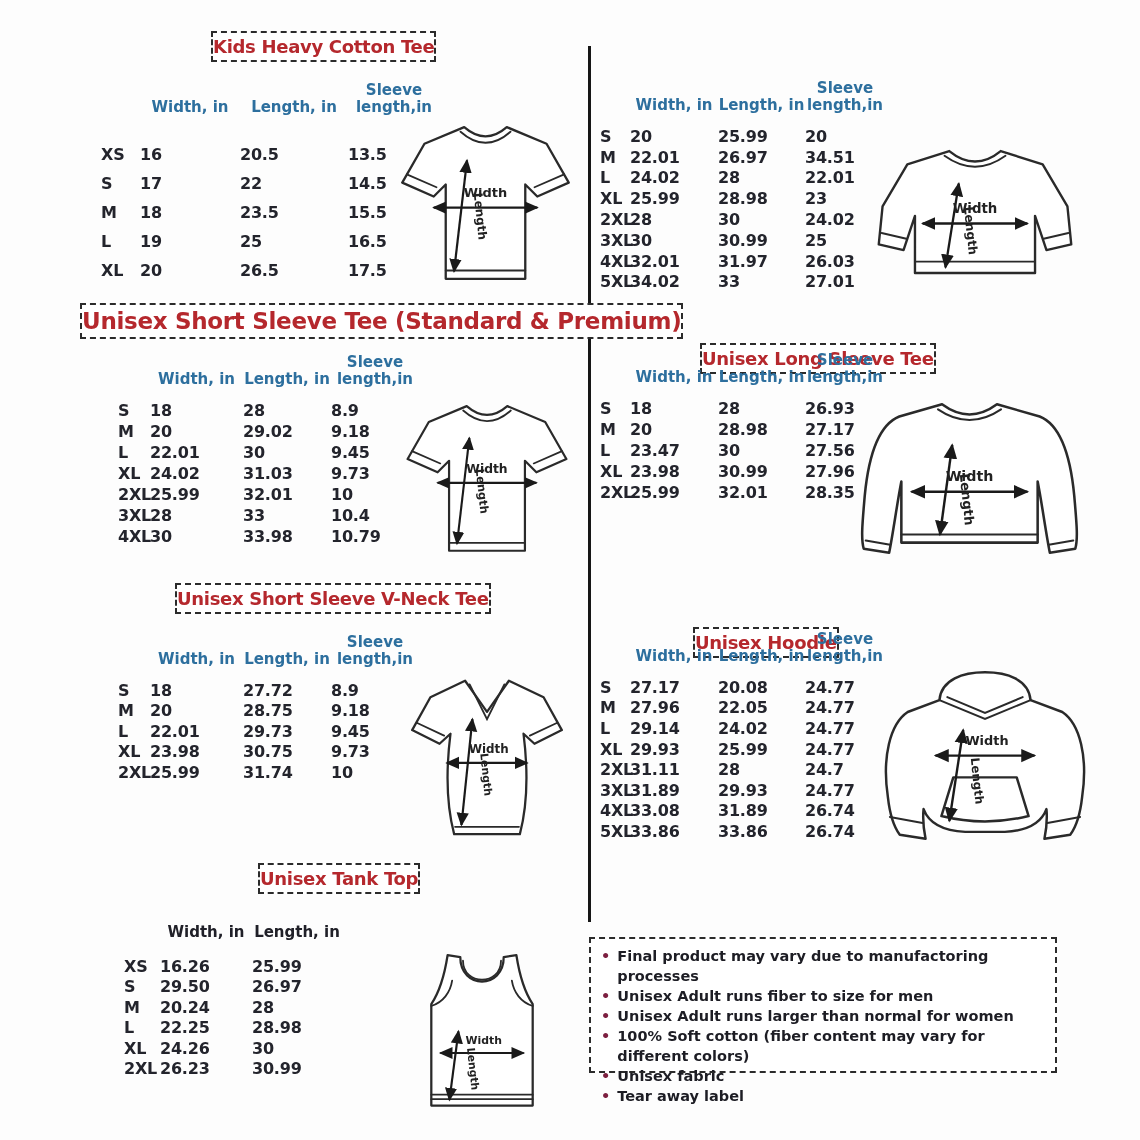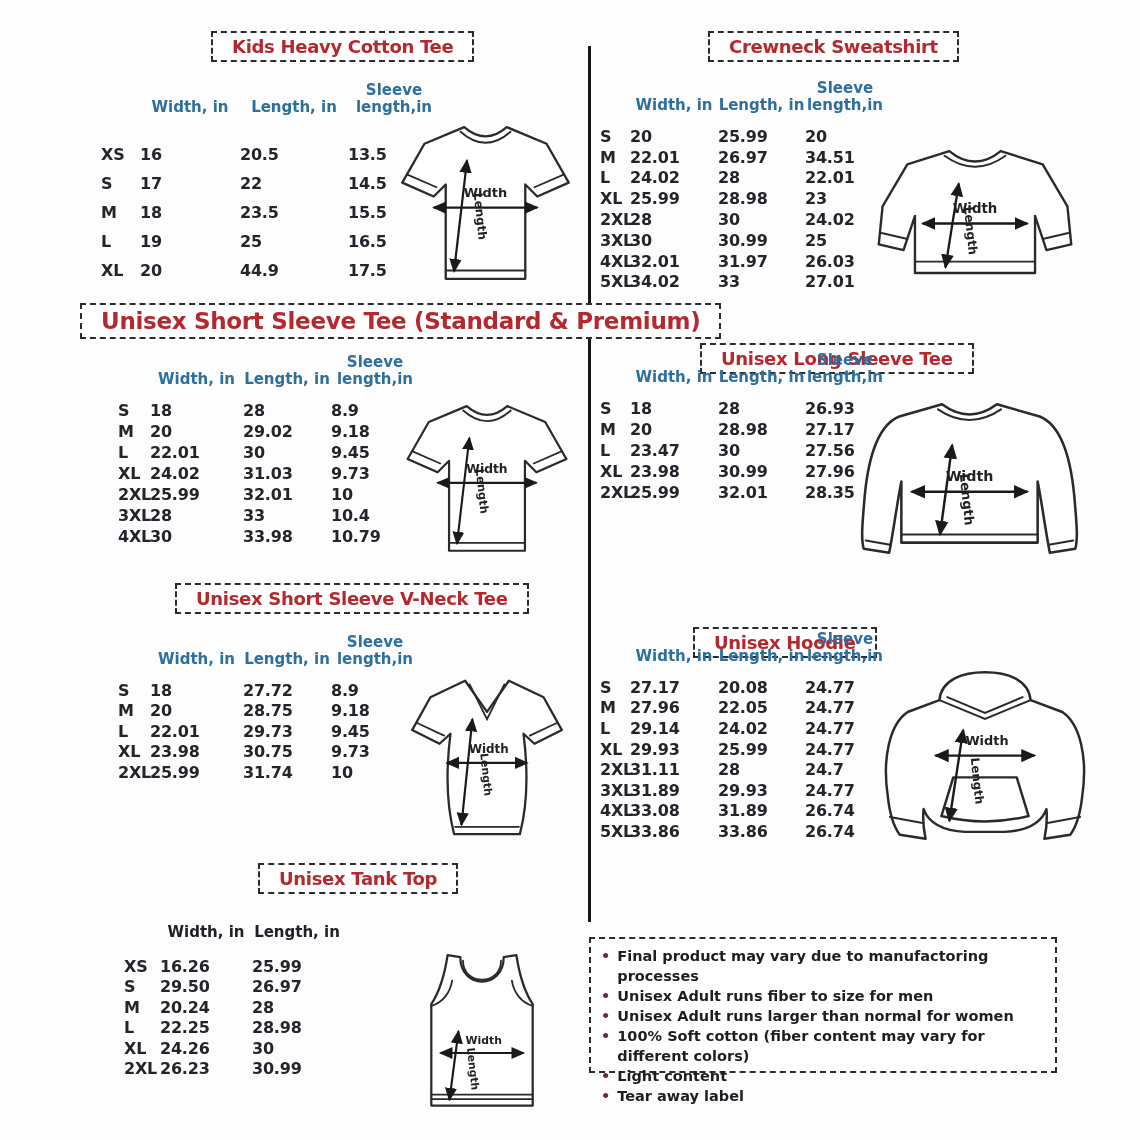--- a/index.html
+++ b/index.html
@@ -5,7 +5,7 @@
   html,body{margin:0;padding:0;background:#ffffff;}
   .canvas{position:relative;width:1140px;height:1140px;background:#fdfdfd;overflow:hidden;
           font-family:"DejaVu Sans",sans-serif;color:#23242c;}
-  .titlebox{position:absolute;border:2px dashed #2b2b2b;background:#fff;padding:3px 19px;white-space:nowrap;}
+  .titlebox{position:absolute;border:2px dashed #2b2b2b;background:#fff;padding:3px 0;white-space:nowrap;}
   .titlebox span{color:#b5282d;font-weight:bold;font-size:18px;letter-spacing:-0.3px;}
   .titlebox.small span{font-size:23px;}
   .divider{position:absolute;left:588px;top:46px;width:3px;height:876px;background:#161616;}

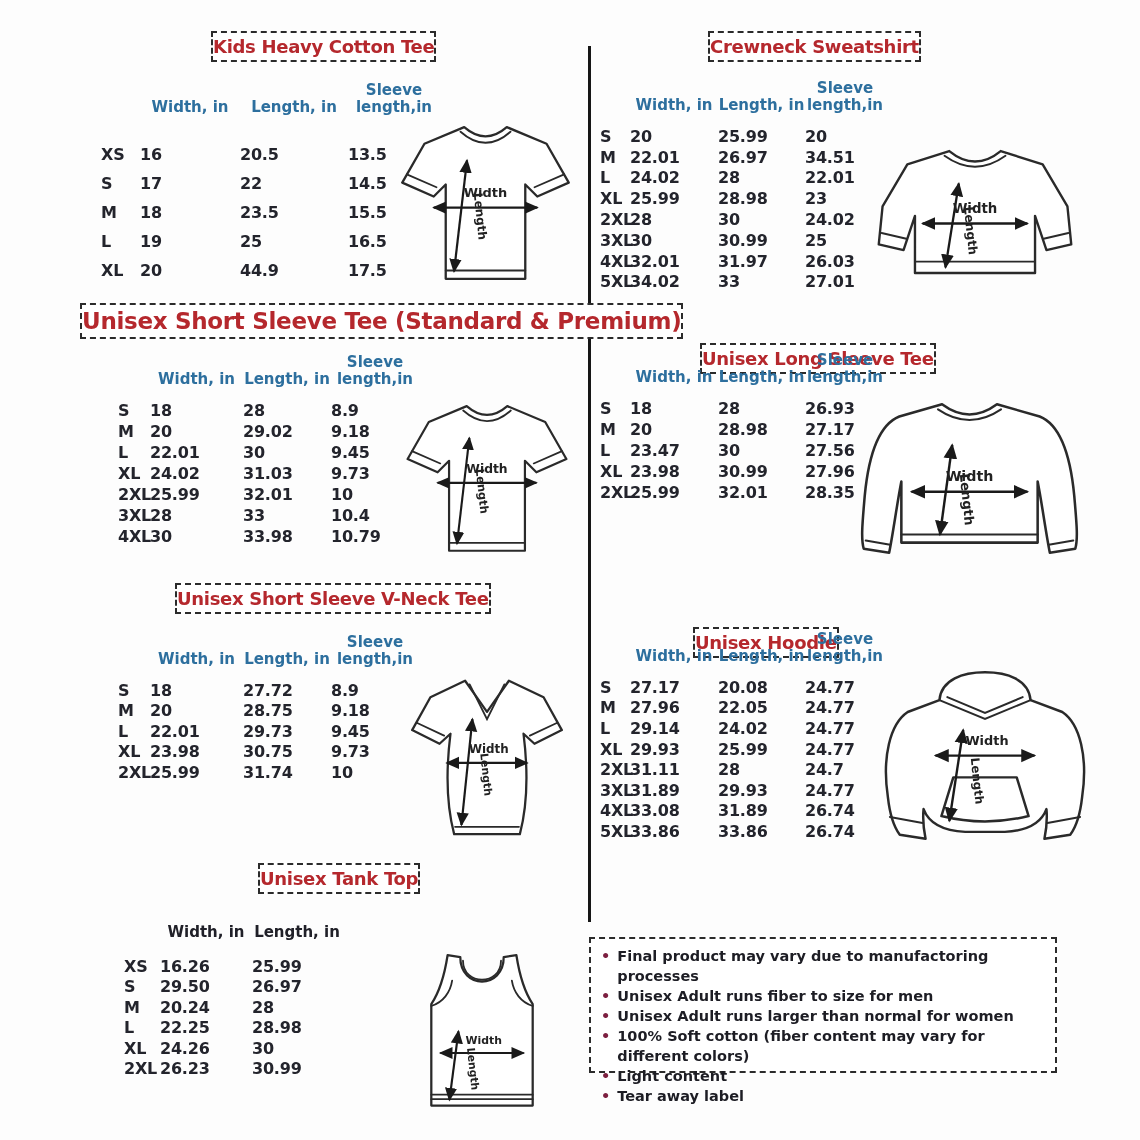--- a/index.html
+++ b/index.html
@@ -80,9 +80,6 @@
     <text transform="translate(90,113) rotate(84)" text-anchor="middle" font-size="13">Length</text>
   </svg>
 
-  <div class="titlebox" style="left:708px;top:31px;">
-    <span>Crewneck Sweatshirt</span>
-  </div>
   <div class="tbl t1" style="left:594px;top:78px;grid-template-columns:36px 88px 87px 80px;grid-template-rows:48px repeat(8,20.8px);">
     <div class="hdr"></div>
     <div class="hdr">Width, in</div>

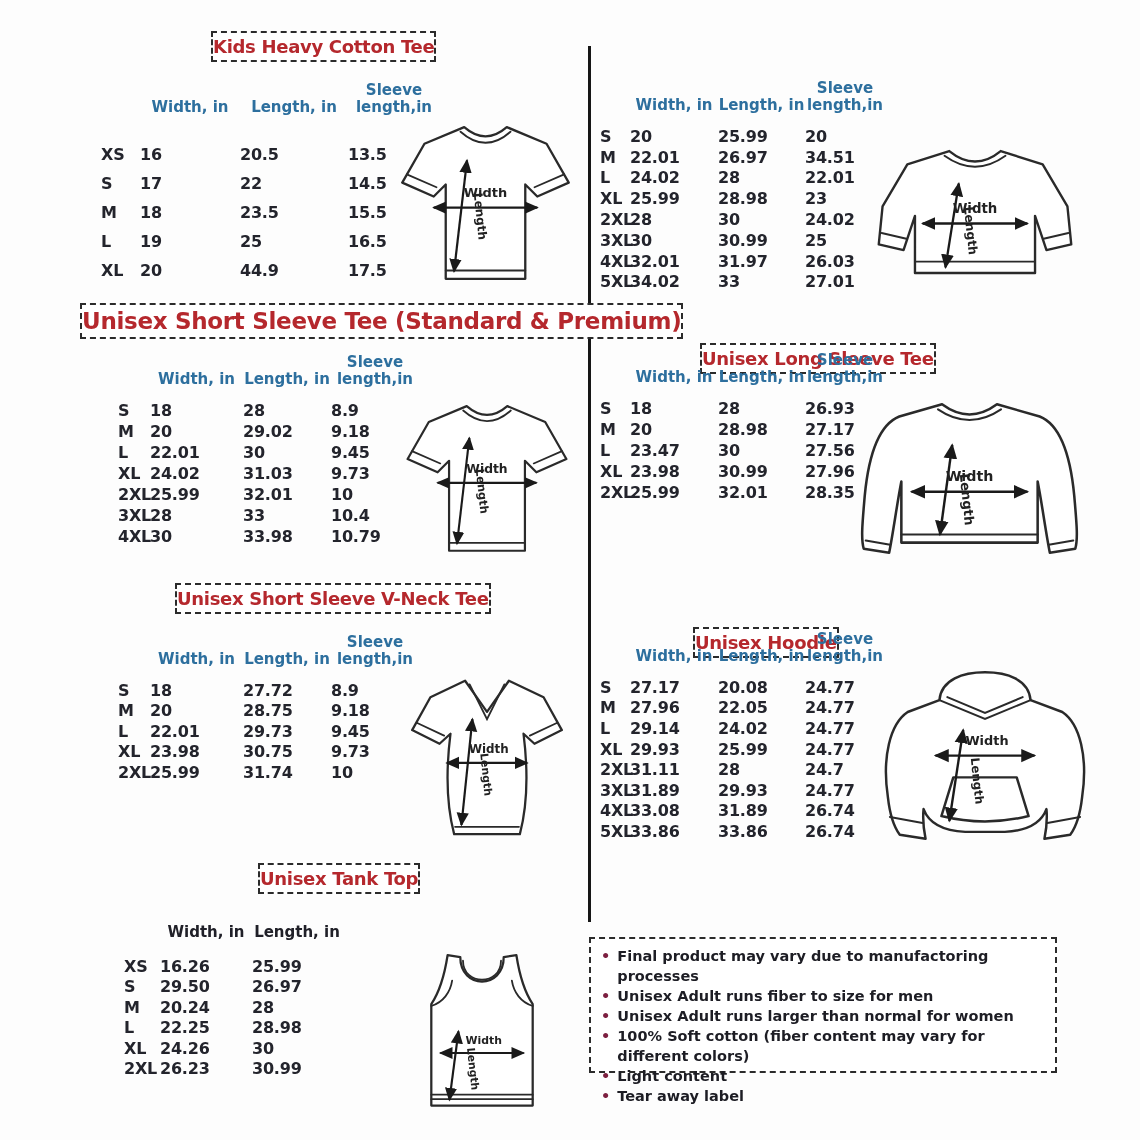--- a/index.html
+++ b/index.html
@@ -61,7 +61,7 @@
     <div class="val">16.5</div>
     <div class="sz">XL</div>
     <div class="val">20</div>
-    <div class="val">44.9</div>
+    <div class="val">26.5</div>
     <div class="val">17.5</div>
   </div>
   <svg class="garment" style="left:393px;top:110px;" width="185" height="185" viewBox="0 0 200 195">

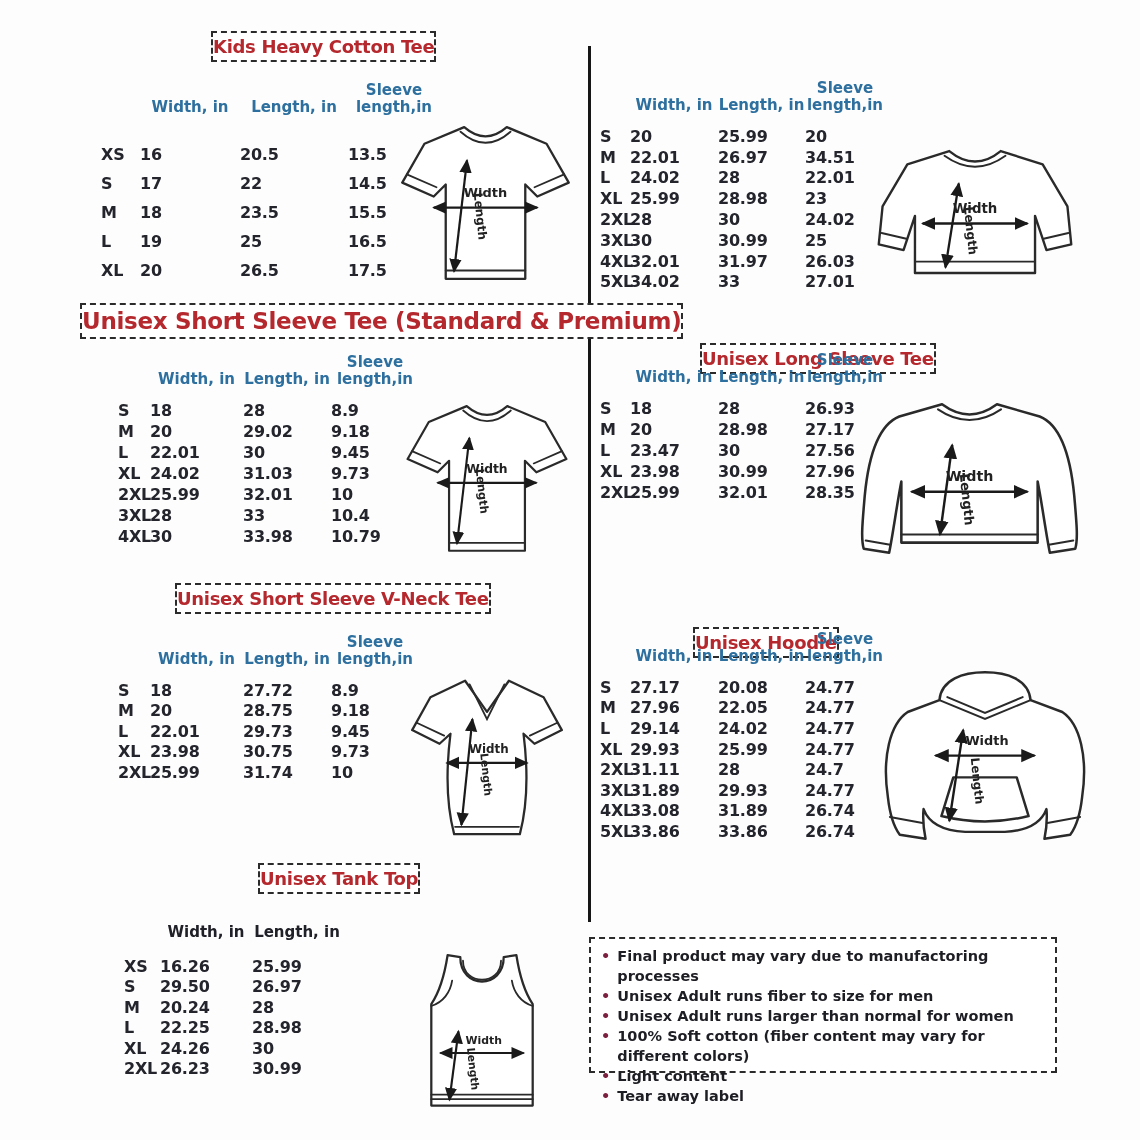--- a/index.html
+++ b/index.html
@@ -400,7 +400,7 @@
       </div>
     <div class="note-line">
         <span class="bullet">•</span>
-        <span>Light content</span>
+        <span>Unisex fabric</span>
       </div>
     <div class="note-line">
         <span class="bullet">•</span>

